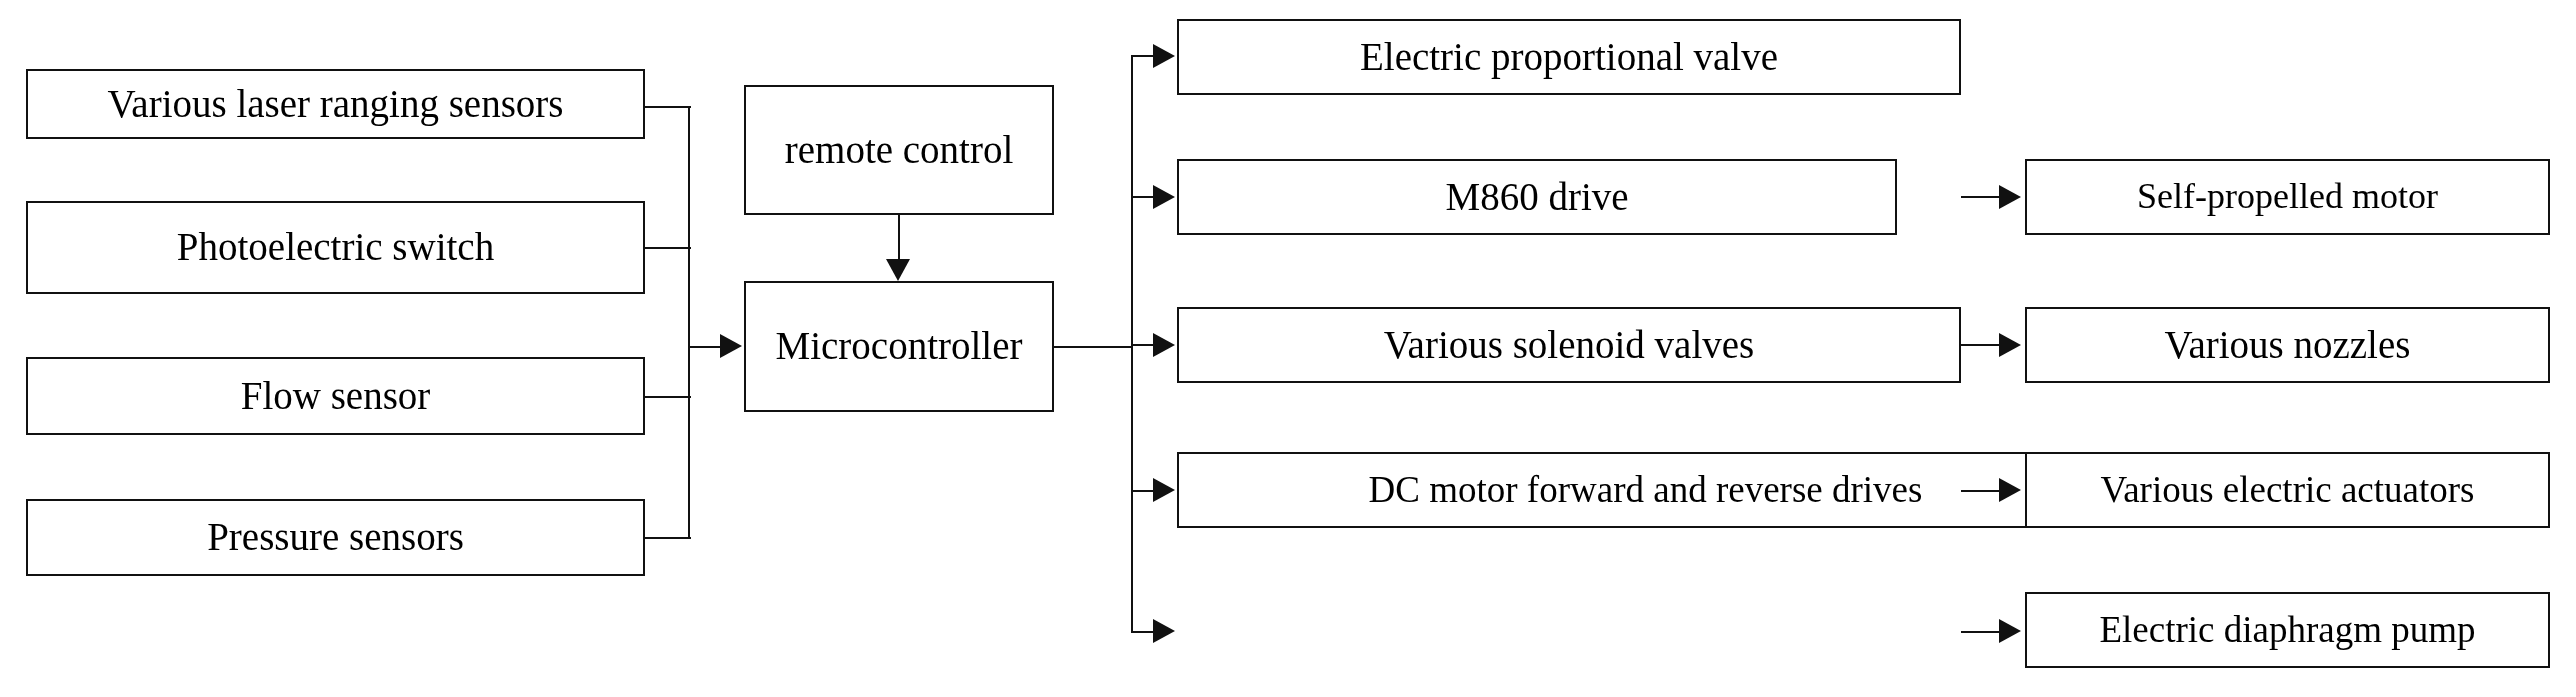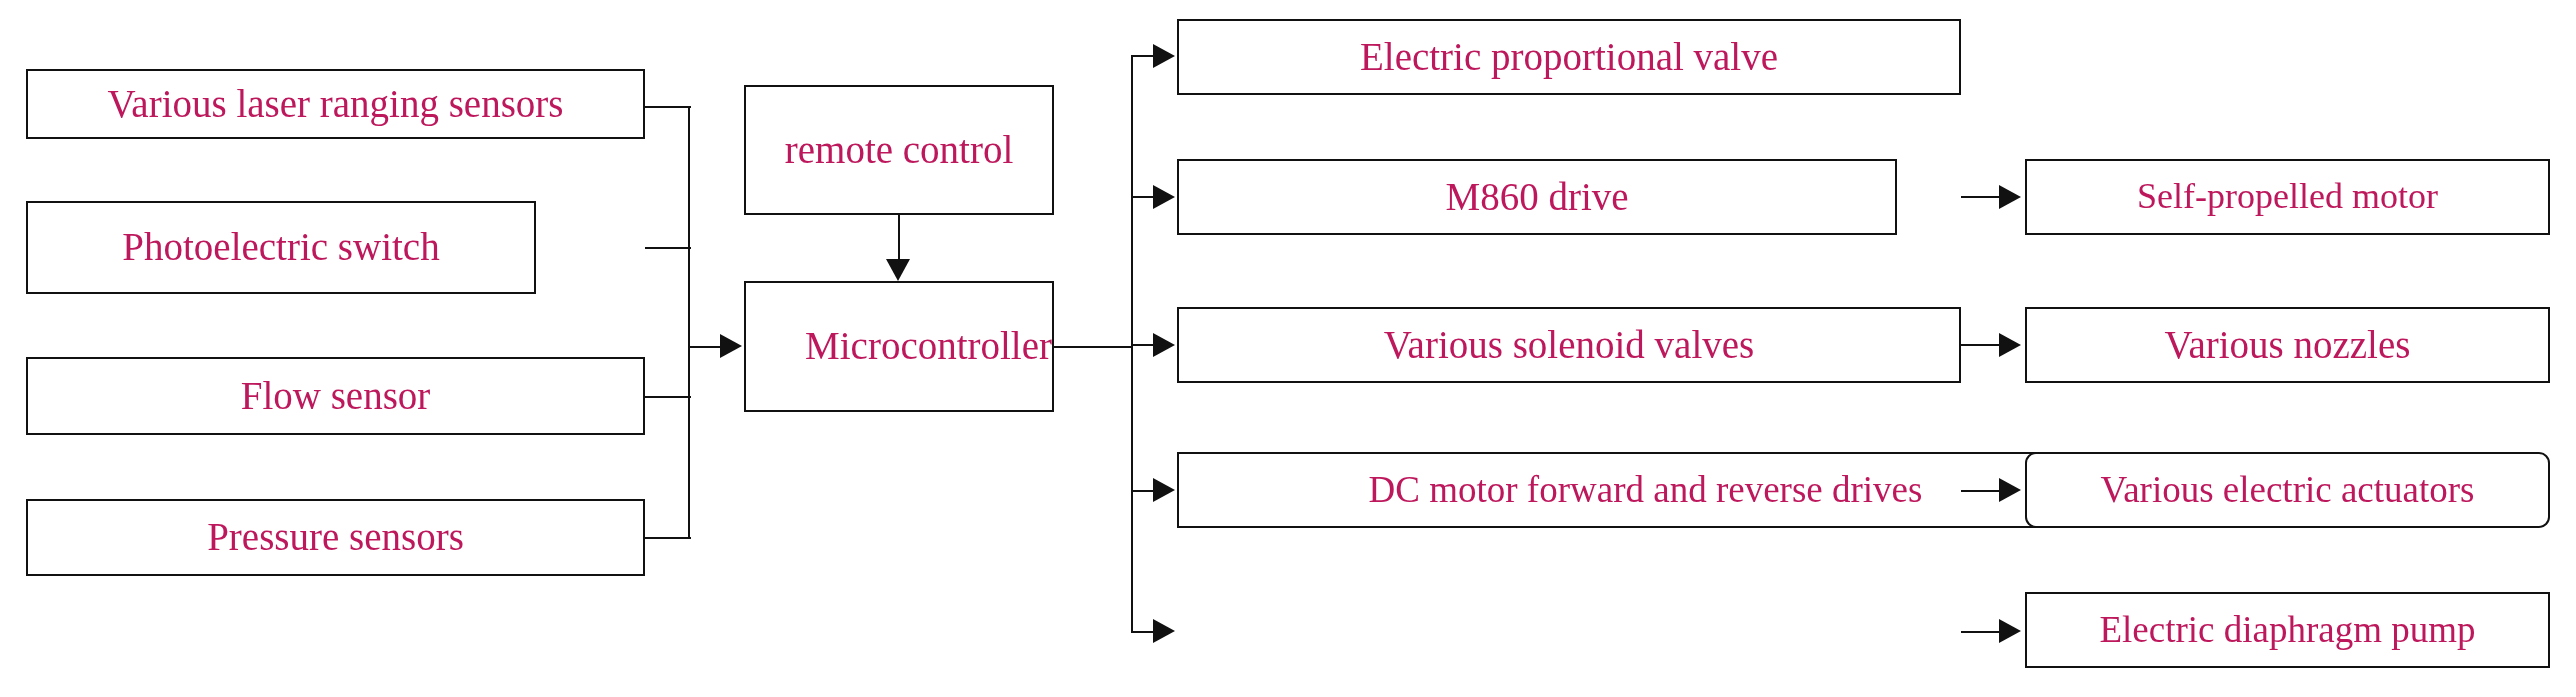--- a/index.html
+++ b/index.html
@@ -25,7 +25,7 @@
     align-items: center;
     justify-content: center;
     text-align: center;
-    color: #be185d;
+    color: #000000;
     line-height: 1.05;
     white-space: nowrap;
   }

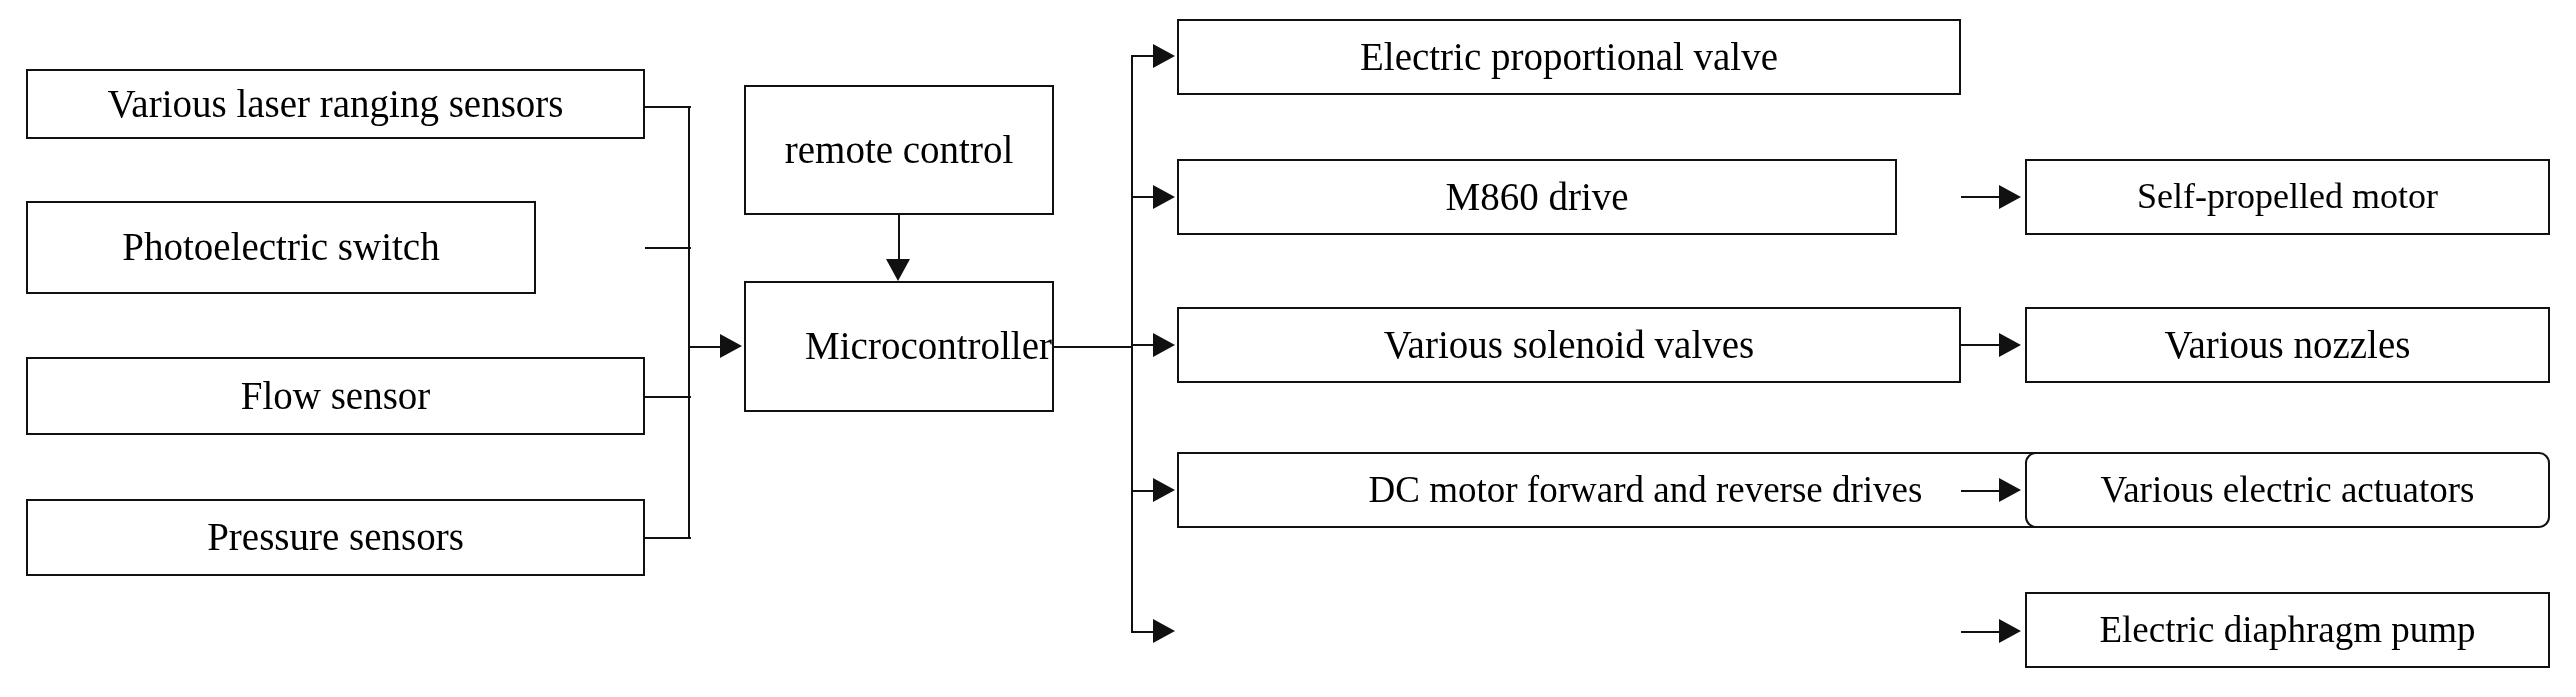--- a/index.html
+++ b/index.html
@@ -34,7 +34,7 @@
   }
   
   .n-laser    { left: 26px;  top: 69px;  width: 619px; height: 70px;  font-size: 39px; }
-  .n-photo    { left: 26px;  top: 201px; width: 510px; height: 93px; font-size: 39px; }
+  .n-photo    { left: 26px;  top: 201px; width: 619px; height: 93px; font-size: 39px; }
   .n-flow     { left: 26px;  top: 357px; width: 619px; height: 78px; font-size: 39px; }
   .n-pressure { left: 26px;  top: 499px; width: 619px; height: 77px; font-size: 39px; }
 

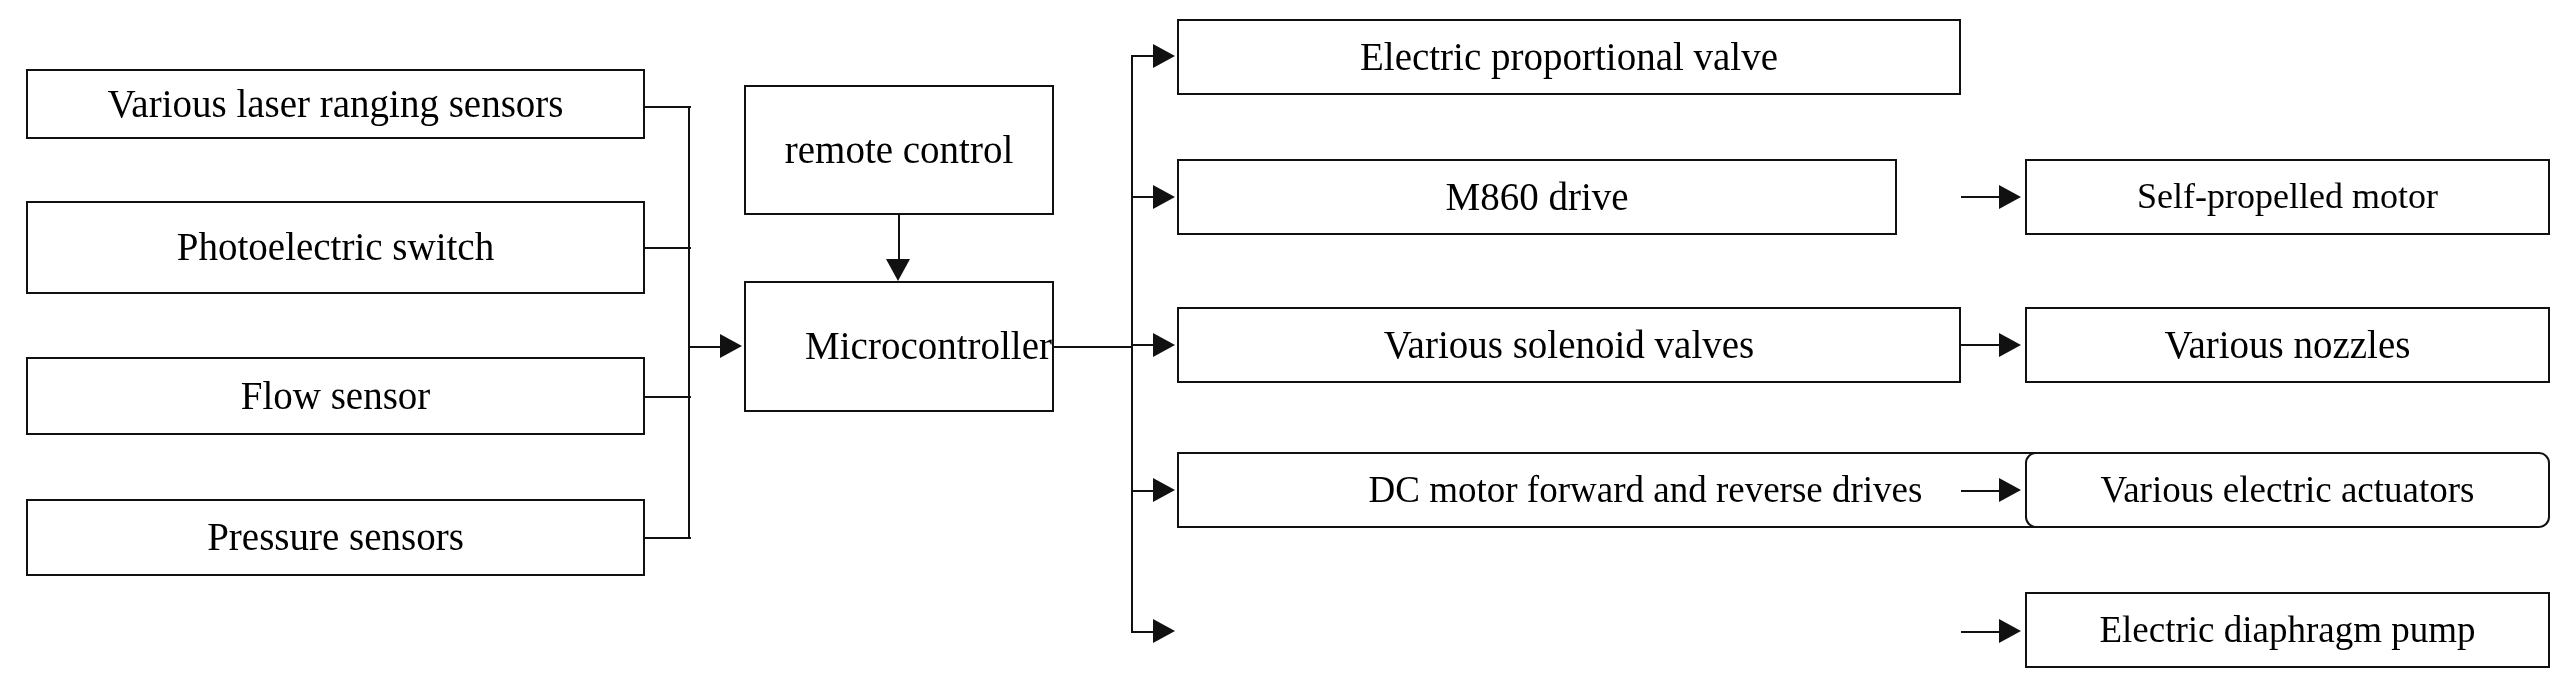--- a/index.html
+++ b/index.html
@@ -40,7 +40,7 @@
 
   
   .n-remote   { left: 744px; top: 85px; width: 310px; height: 130px; font-size: 39px; }
-  .n-mcu      { left: 744px; top: 281px; width: 310px; height: 131px; font-size: 39px; justify-content: flex-end; }
+  .n-mcu      { left: 744px; top: 281px; width: 310px; height: 131px; font-size: 39px; }
 
   
   .n-evalve   { left: 1177px; top: 19px;  width: 784px; height: 76px; font-size: 39px; }

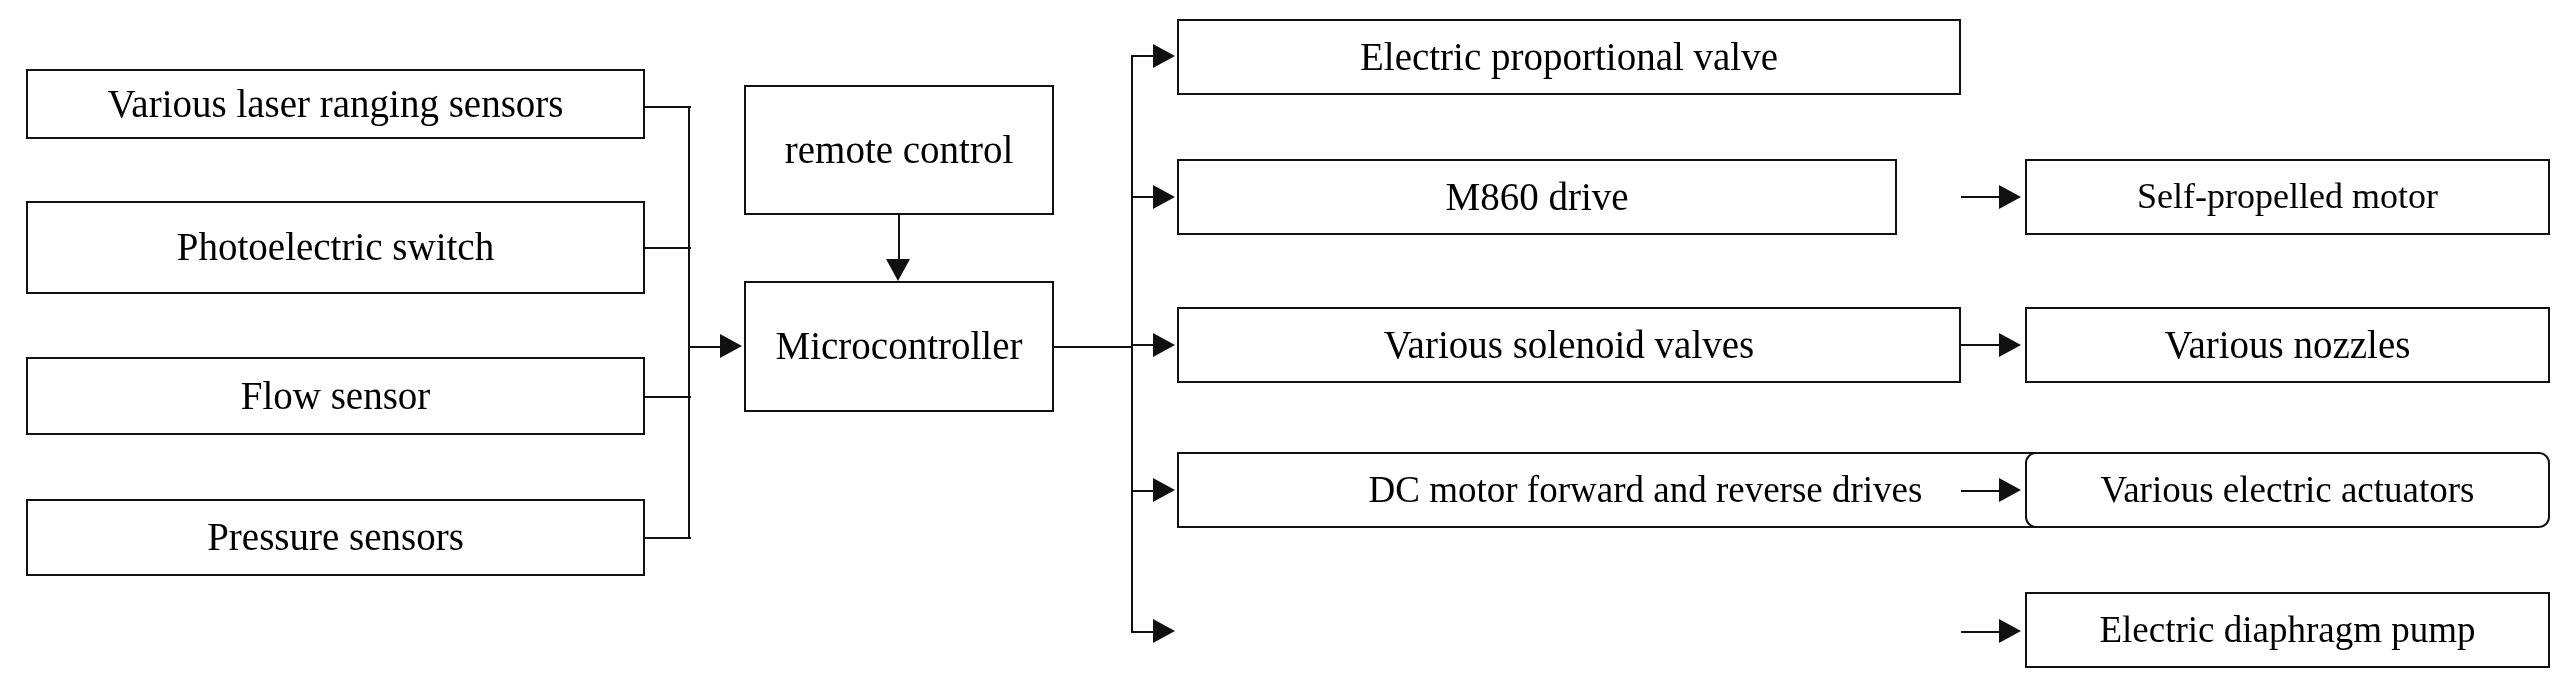--- a/index.html
+++ b/index.html
@@ -52,7 +52,7 @@
   
   .n-selfmotor { left: 2025px; top: 159px; width: 525px; height: 76px; font-size: 36px; }
   .n-nozzles   { left: 2025px; top: 307px; width: 525px; height: 76px; font-size: 39px; }
-  .n-actuators { left: 2025px; top: 452px; width: 525px; height: 76px; font-size: 37px; border-radius: 11px; }
+  .n-actuators { left: 2025px; top: 452px; width: 525px; height: 76px; font-size: 37px; }
   .n-pump      { left: 2025px; top: 592px; width: 525px; height: 76px; font-size: 37px; }
 
   

